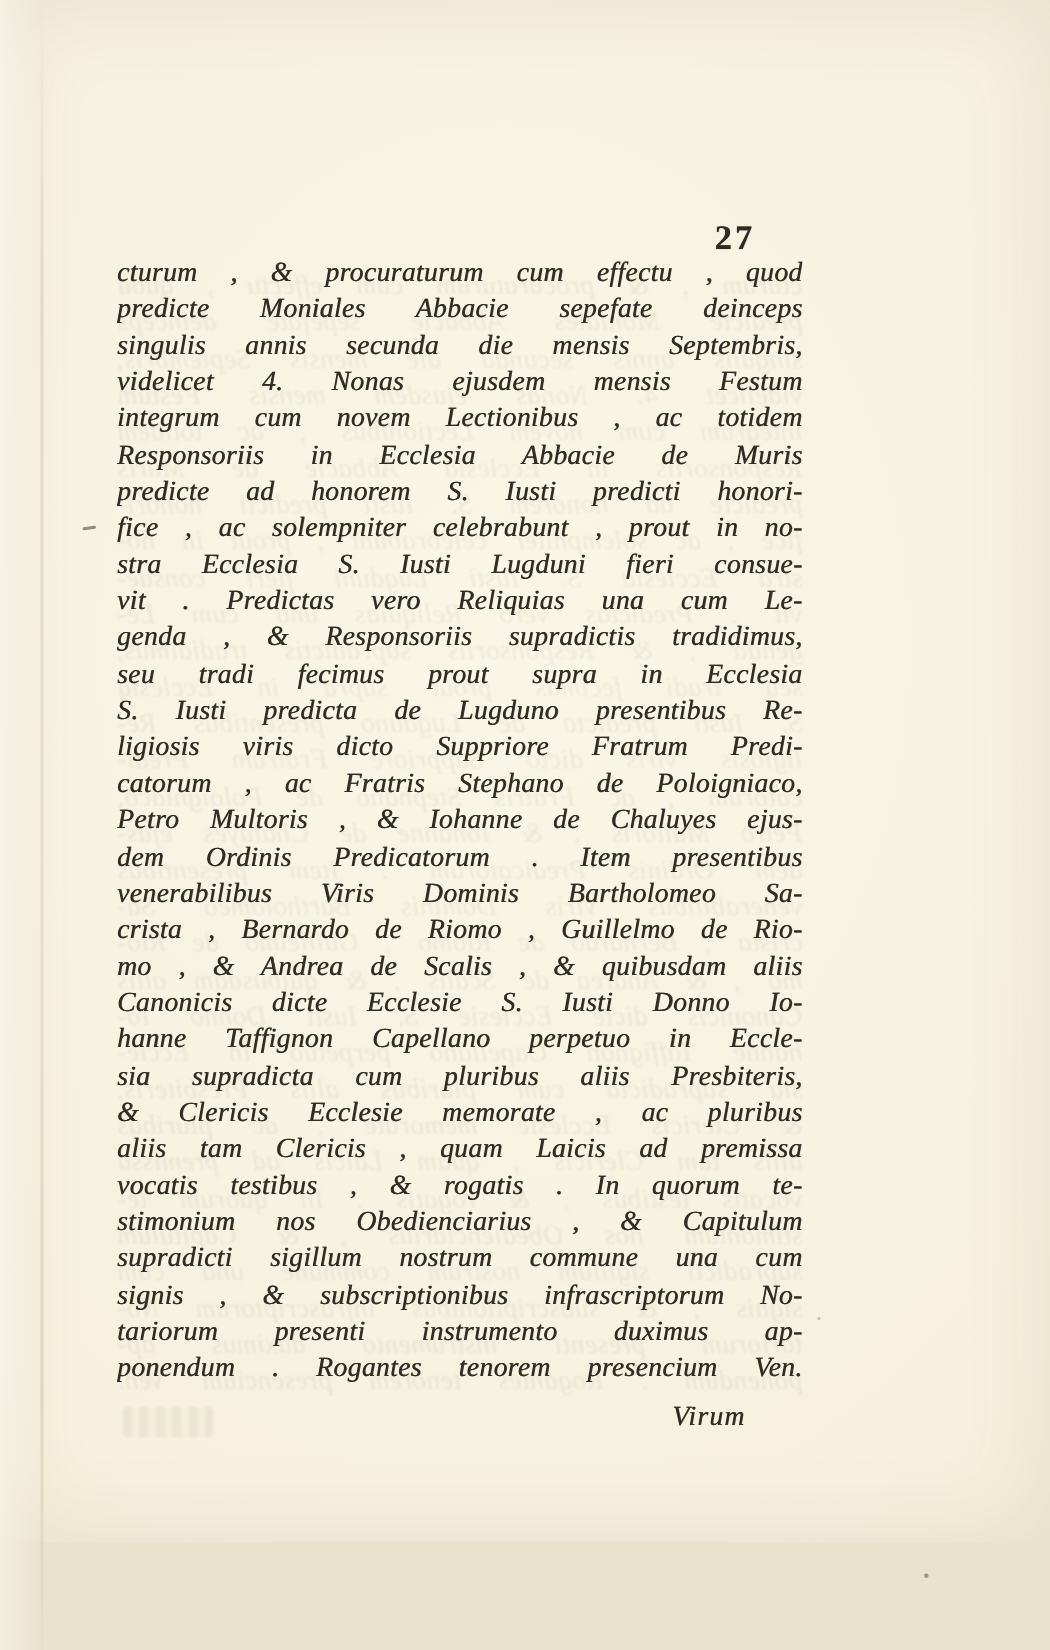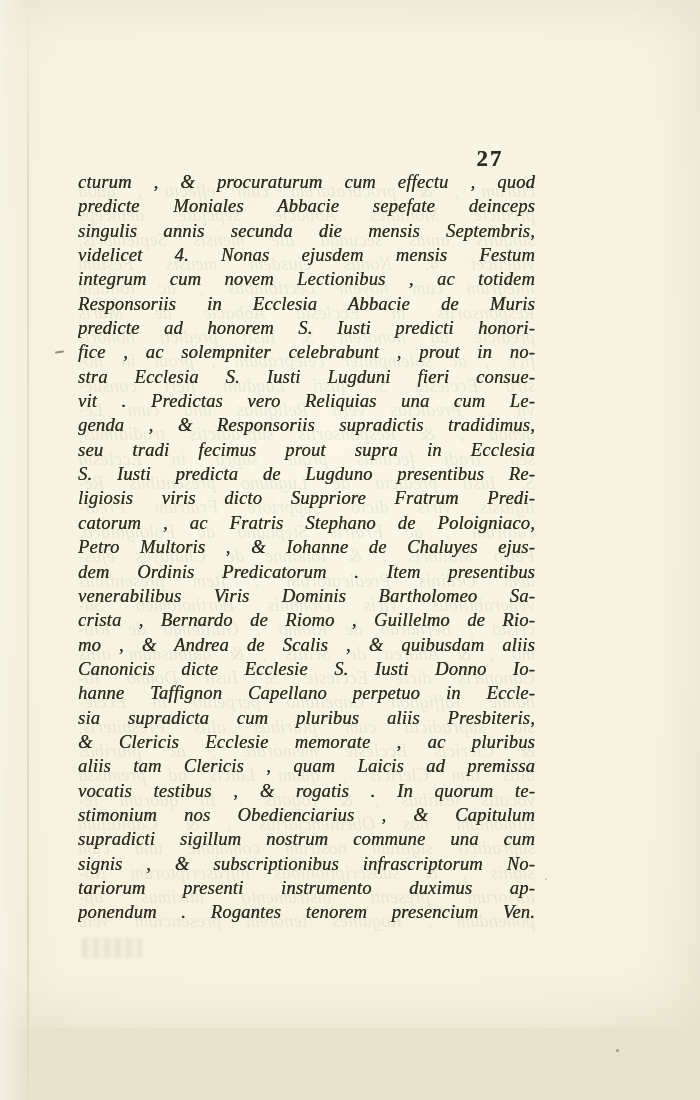--- a/index.html
+++ b/index.html
@@ -219,6 +219,7 @@
       </div>
   </div>
 
+  <div class="catchword">Virum</div>
 
   <div class="margin-dash"></div>
   <div class="speck-1"></div>

